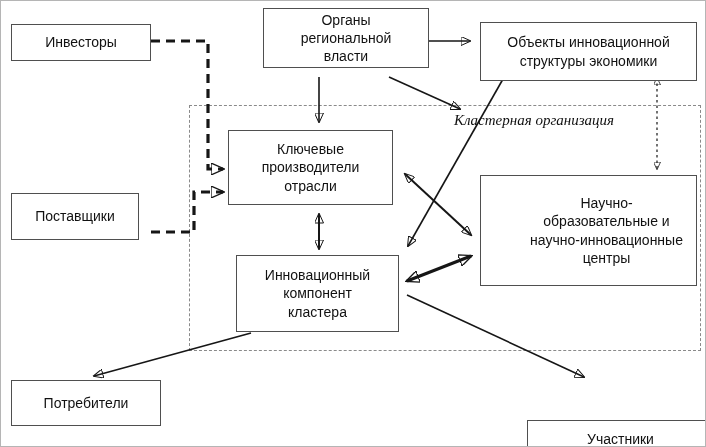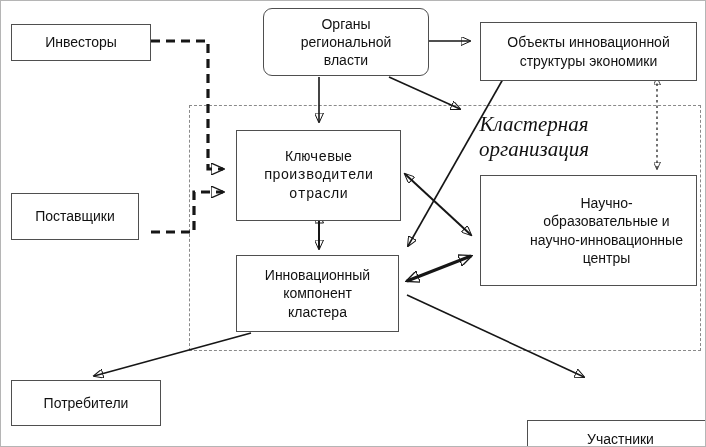--- a/index.html
+++ b/index.html
@@ -105,7 +105,7 @@
 
   <div class="box" style="left:10px; top:23px; width:140px; height:37px;">Инвесторы</div>
 
-  <div class="box" style="left:262px; top:7px; width:166px; height:68px;border-radius:9px;">Органы
+  <div class="box" style="left:262px; top:7px; width:166px; height:60px;">Органы
 региональной
 власти</div>
 

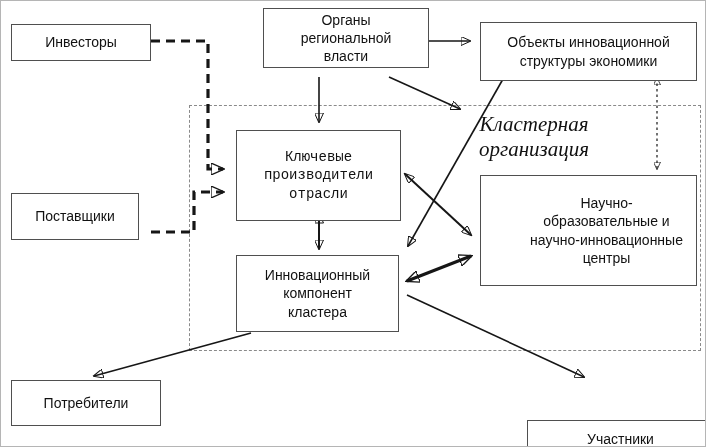--- a/index.html
+++ b/index.html
@@ -43,7 +43,7 @@
     width: 210px;
     font-family: "Liberation Serif", serif;
     font-style: italic;
-    font-size: 21px;
+    font-size: 15px;
     color: #111111;
     text-align: center;
     z-index: 2;

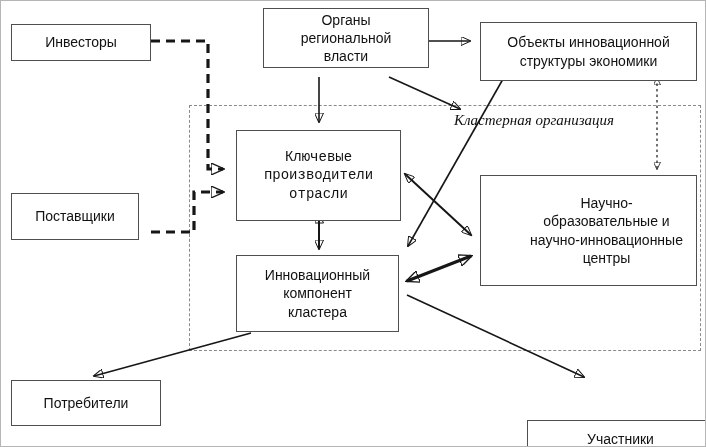--- a/index.html
+++ b/index.html
@@ -114,7 +114,7 @@
 
   <div class="box" style="left:10px; top:192px; width:128px; height:47px;text-align:right;">Поставщики</div>
 
-  <div class="box" style="left:235px; top:129px; width:165px; height:91px;font-family:Liberation Mono, monospace;">Ключевые
+  <div class="box" style="left:227px; top:129px; width:165px; height:75px;">Ключевые
 производители
 отрасли</div>
 

